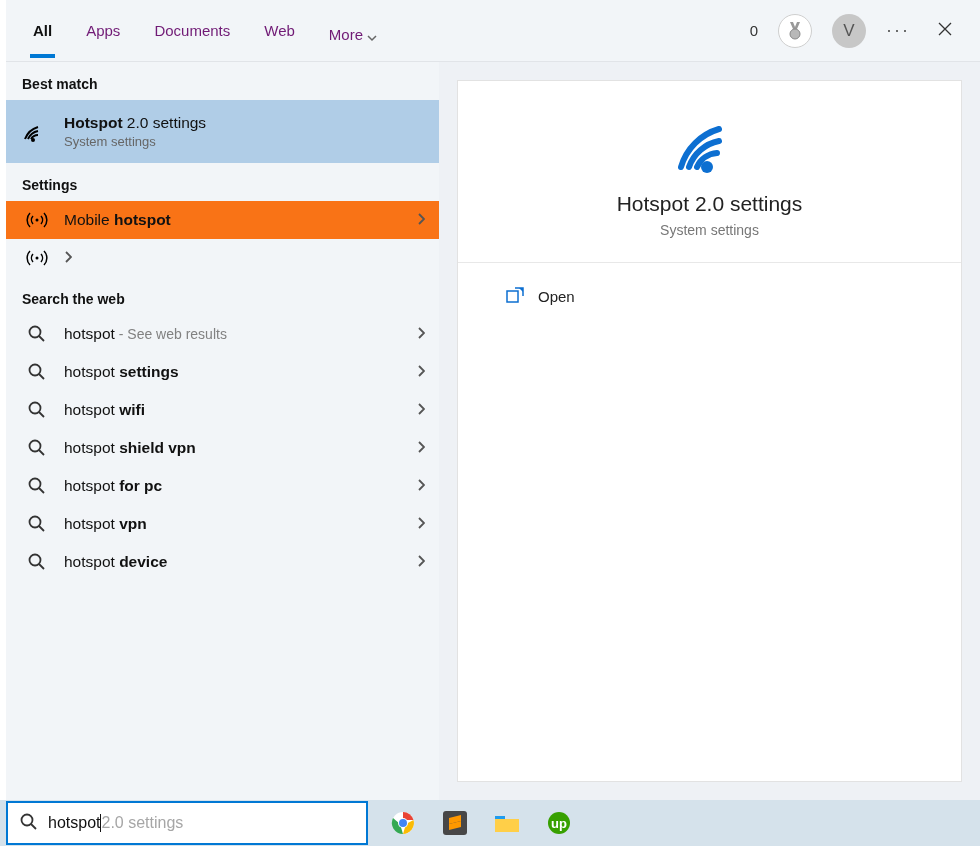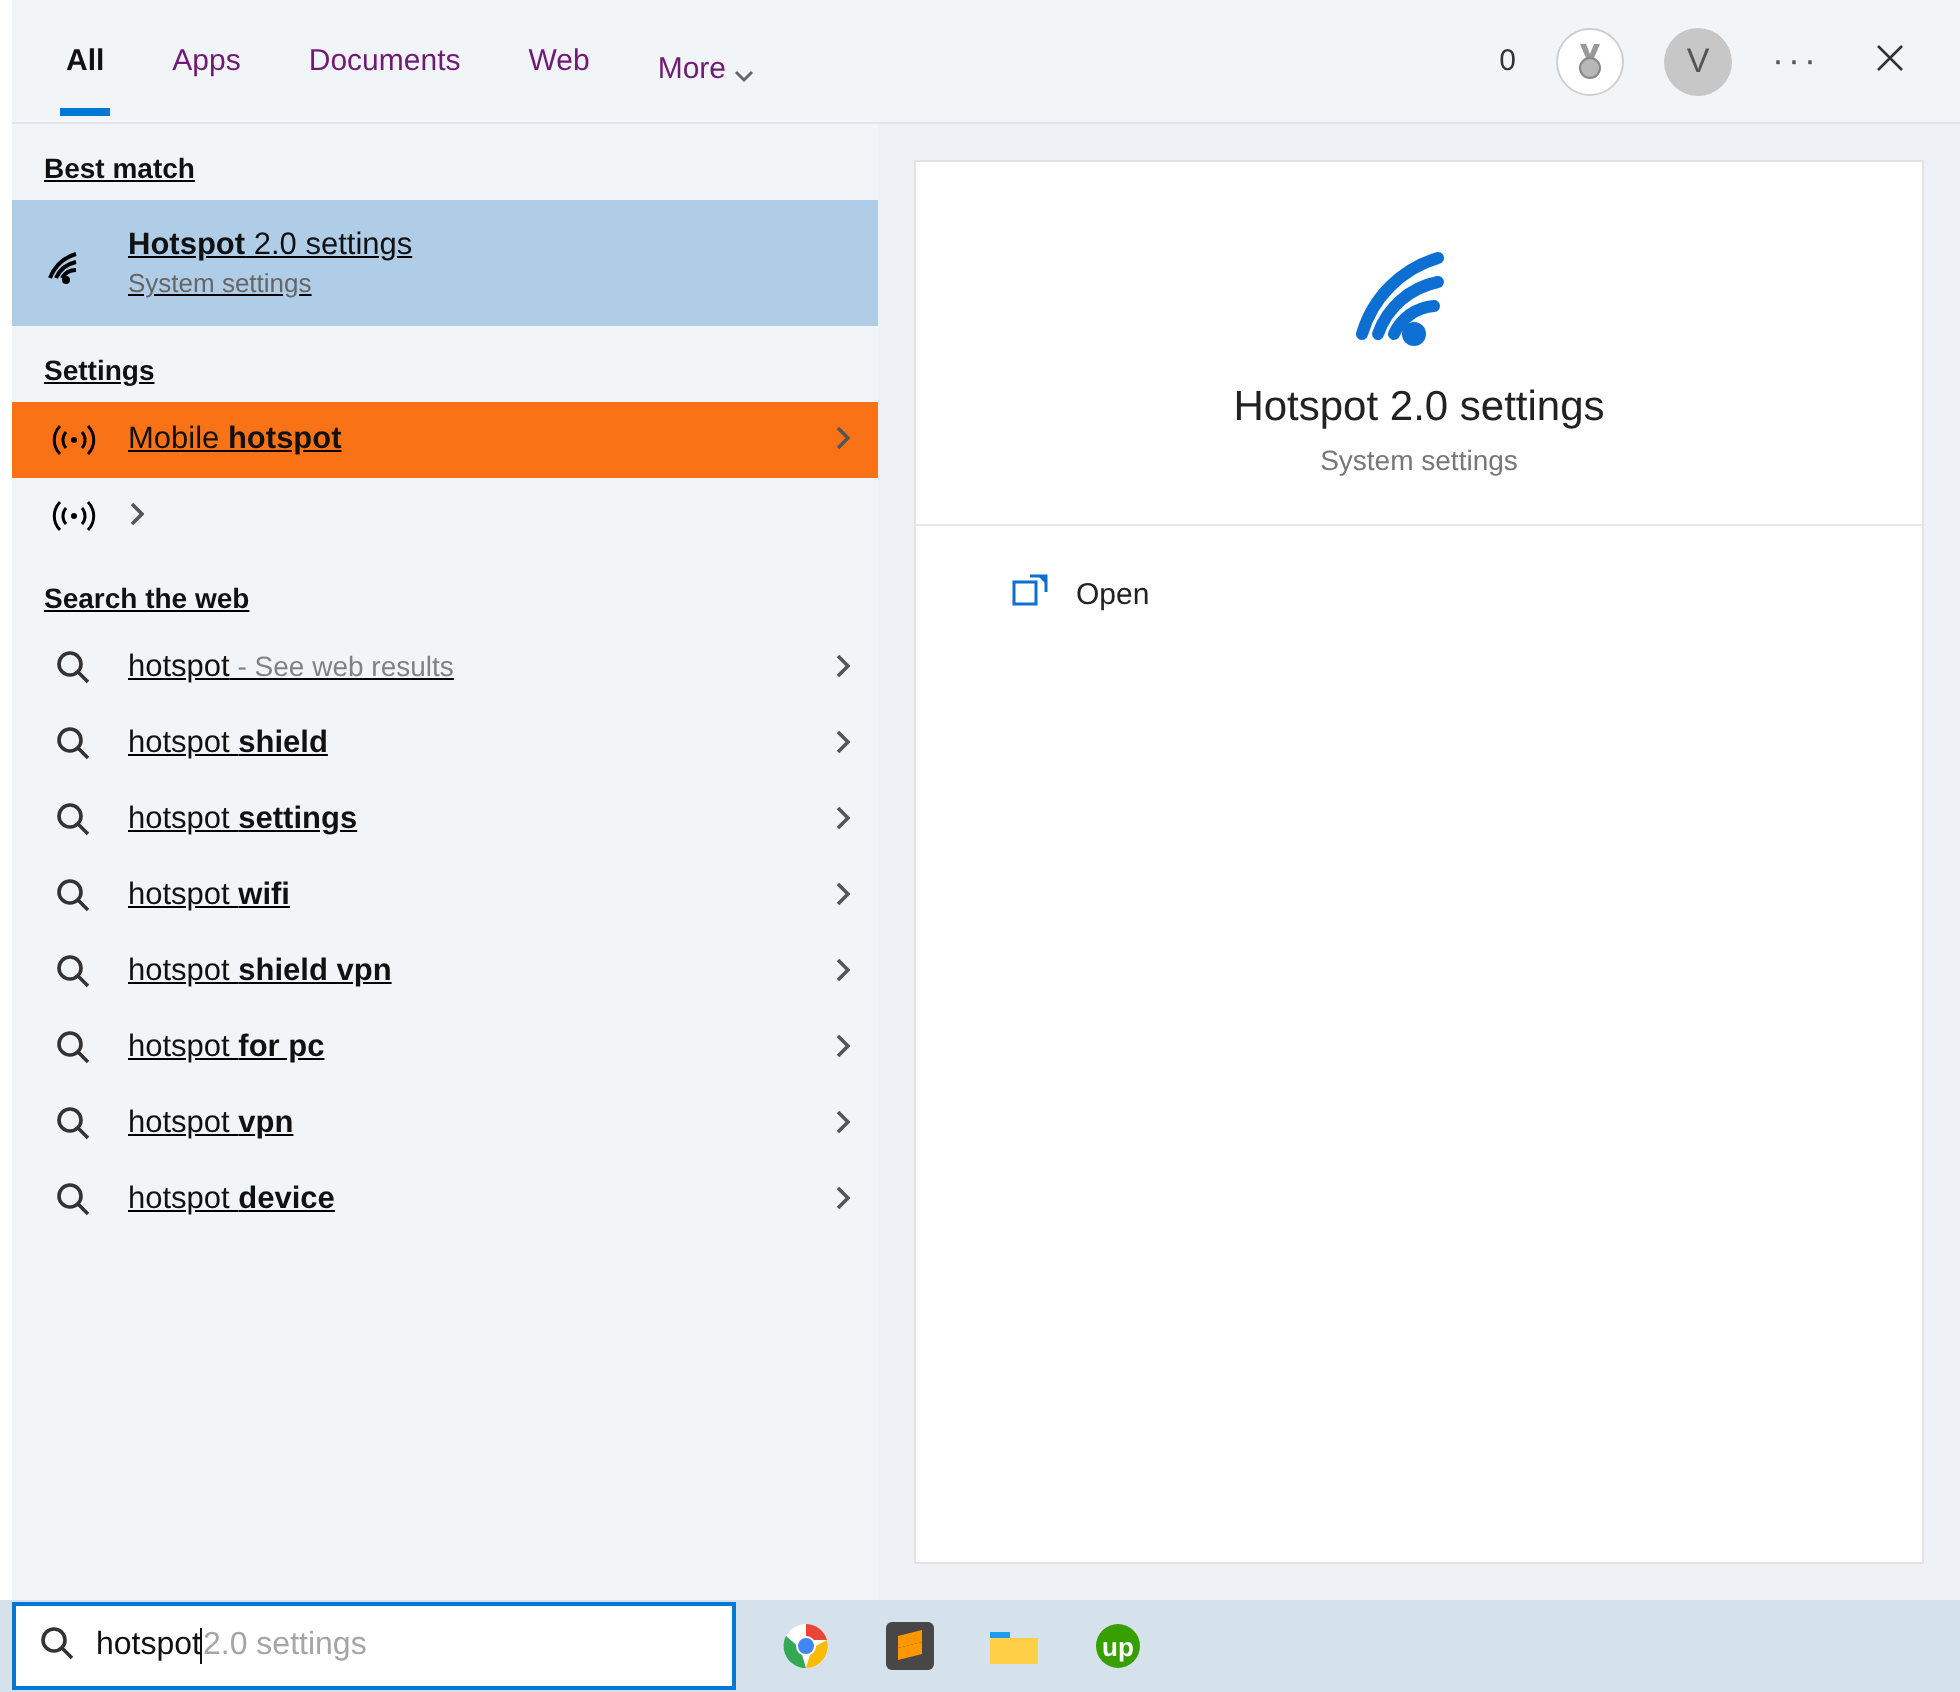--- a/index.html
+++ b/index.html
@@ -63,7 +63,7 @@
     .body-area { flex:1; display:flex; }
 
     
-    .left-col { width: 433px; background:#f2f5f8; overflow-y:auto;text-decoration:underline; }
+    .left-col { width: 433px; background:#f2f5f8; overflow-y:auto; }
     .section-label { font-size: 14px; font-weight: 600; padding: 14px 16px 8px 16px; color:#111; }
 
     .result {

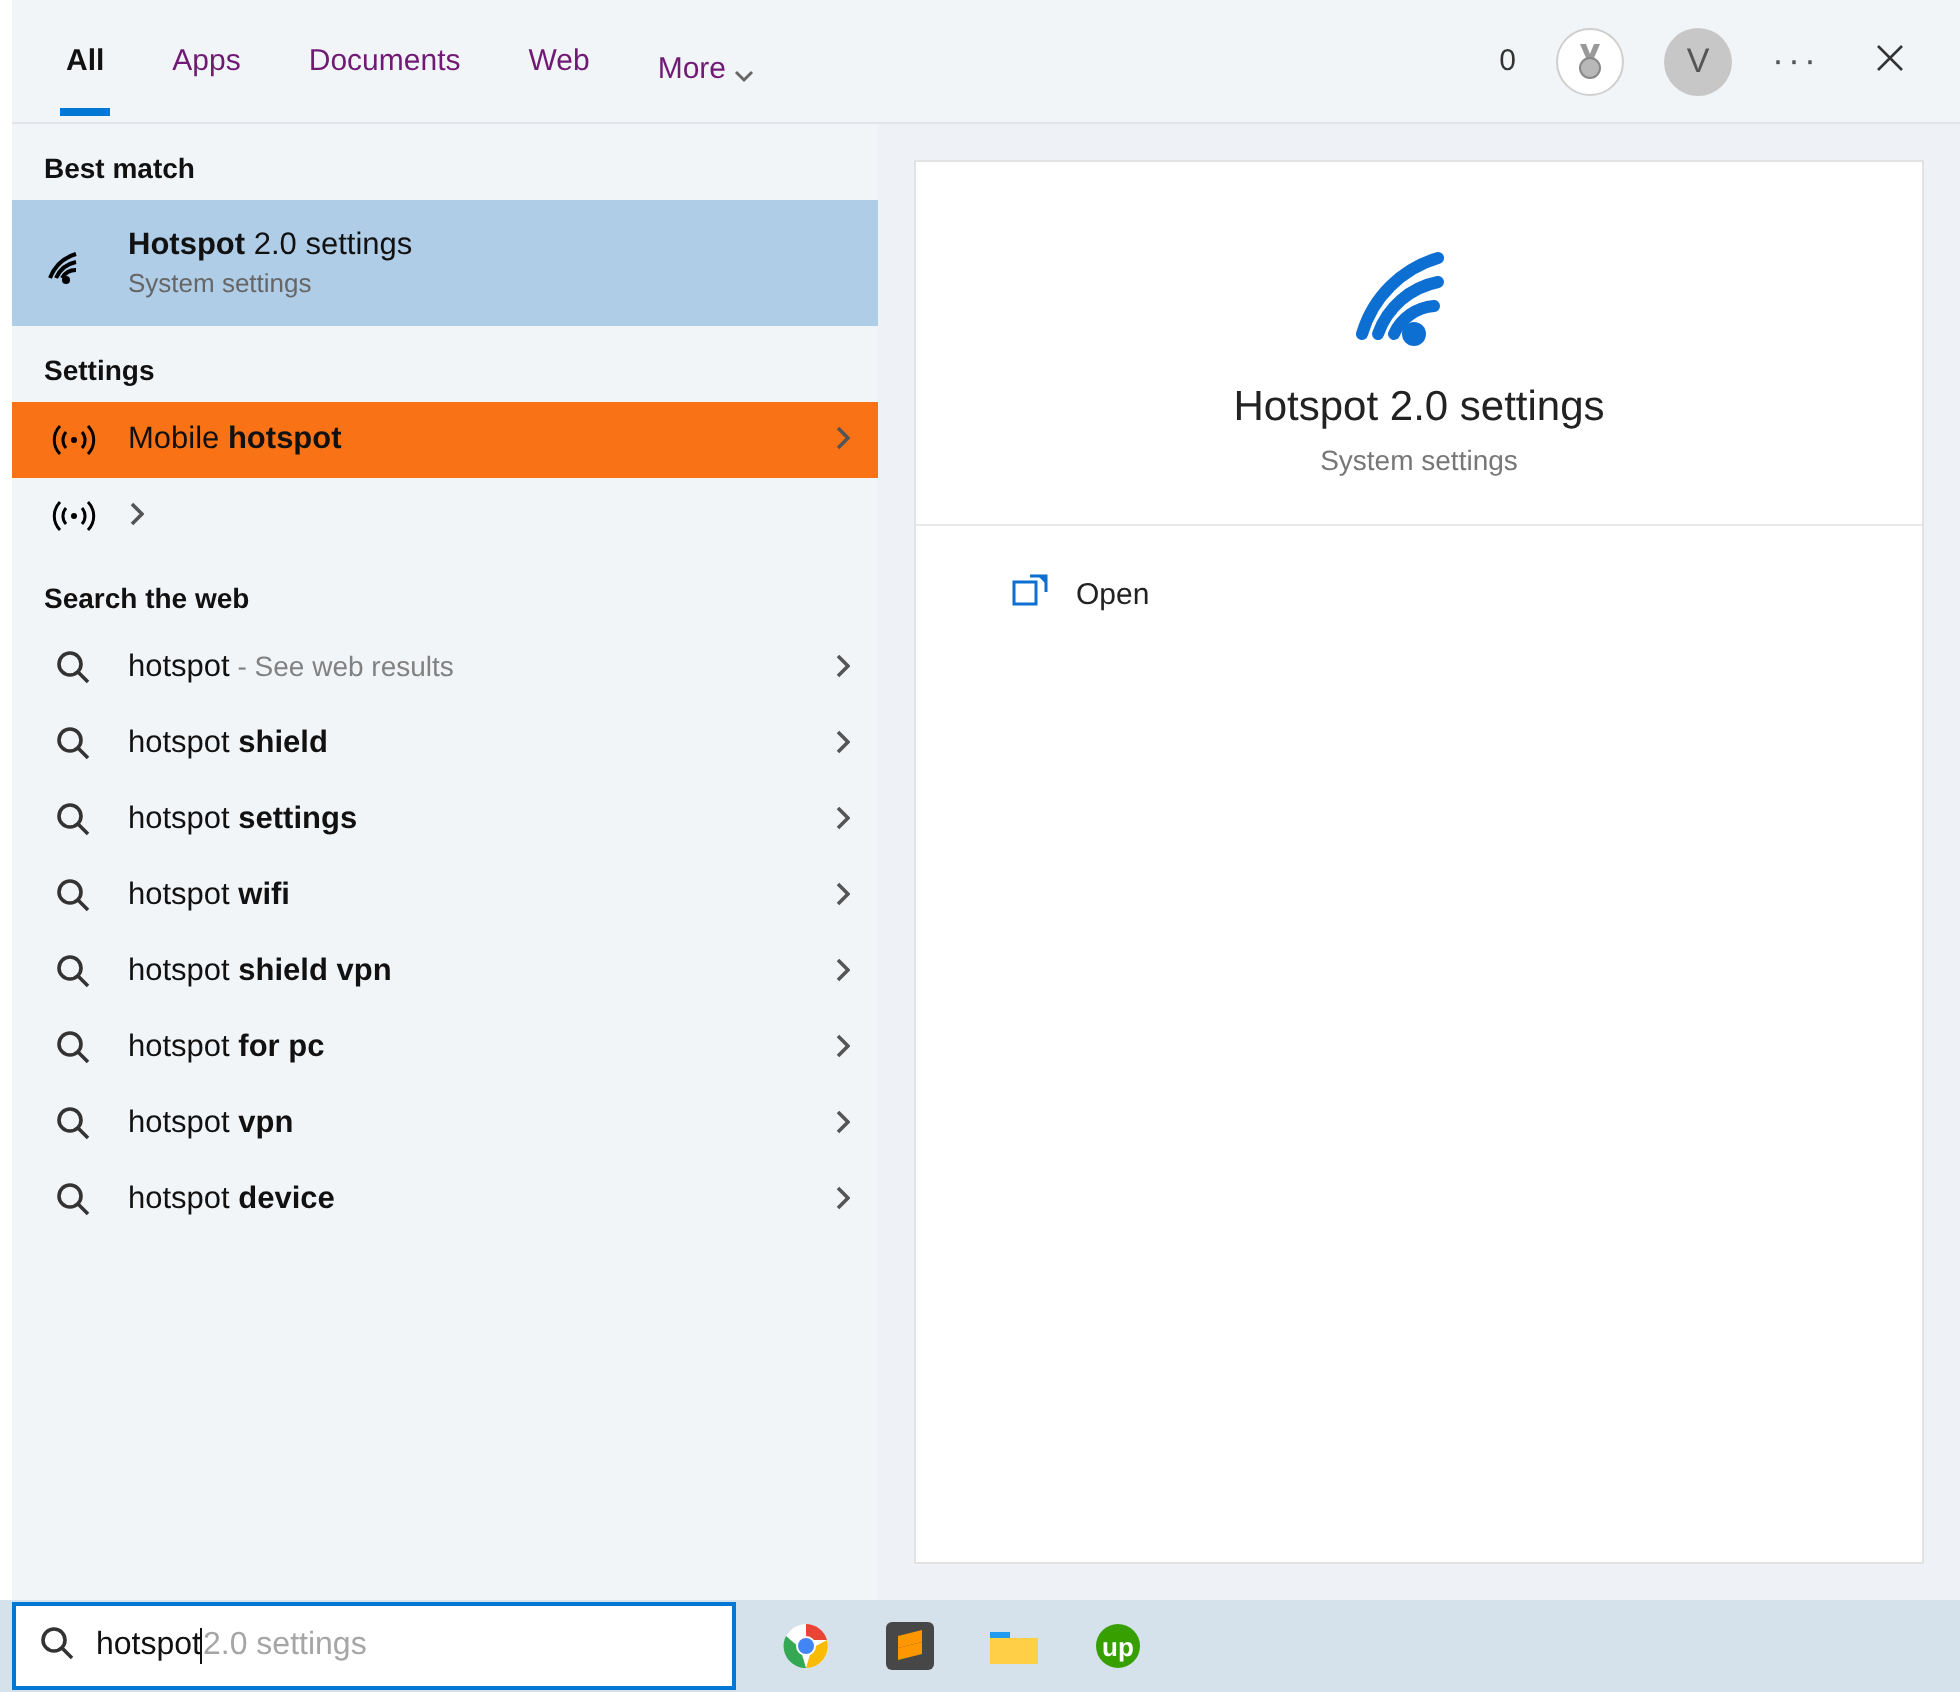--- a/index.html
+++ b/index.html
@@ -242,18 +242,6 @@
               <line x1="11" y1="11" x2="16" y2="16" stroke="#333" stroke-width="1.8"></line>
             </svg>
           </div>
-        <div class="txt"><span class="prefix">hotspot </span><span class="bold-part">shield</span></div>
-        <div class="chev"><svg width="8" height="12" viewBox="0 0 8 12">
-              <path d="M2 1 L7 6 L2 11" fill="none" stroke="#555" stroke-width="1.8"></path>
-            </svg></div>
-      </div>
-      <div class="result">
-        <div class="icon">
-            <svg width="18" height="18" viewBox="0 0 18 18">
-              <circle cx="7" cy="7" r="5.5" fill="none" stroke="#333" stroke-width="1.8"></circle>
-              <line x1="11" y1="11" x2="16" y2="16" stroke="#333" stroke-width="1.8"></line>
-            </svg>
-          </div>
         <div class="txt"><span class="prefix">hotspot </span><span class="bold-part">settings</span></div>
         <div class="chev"><svg width="8" height="12" viewBox="0 0 8 12">
               <path d="M2 1 L7 6 L2 11" fill="none" stroke="#555" stroke-width="1.8"></path>

